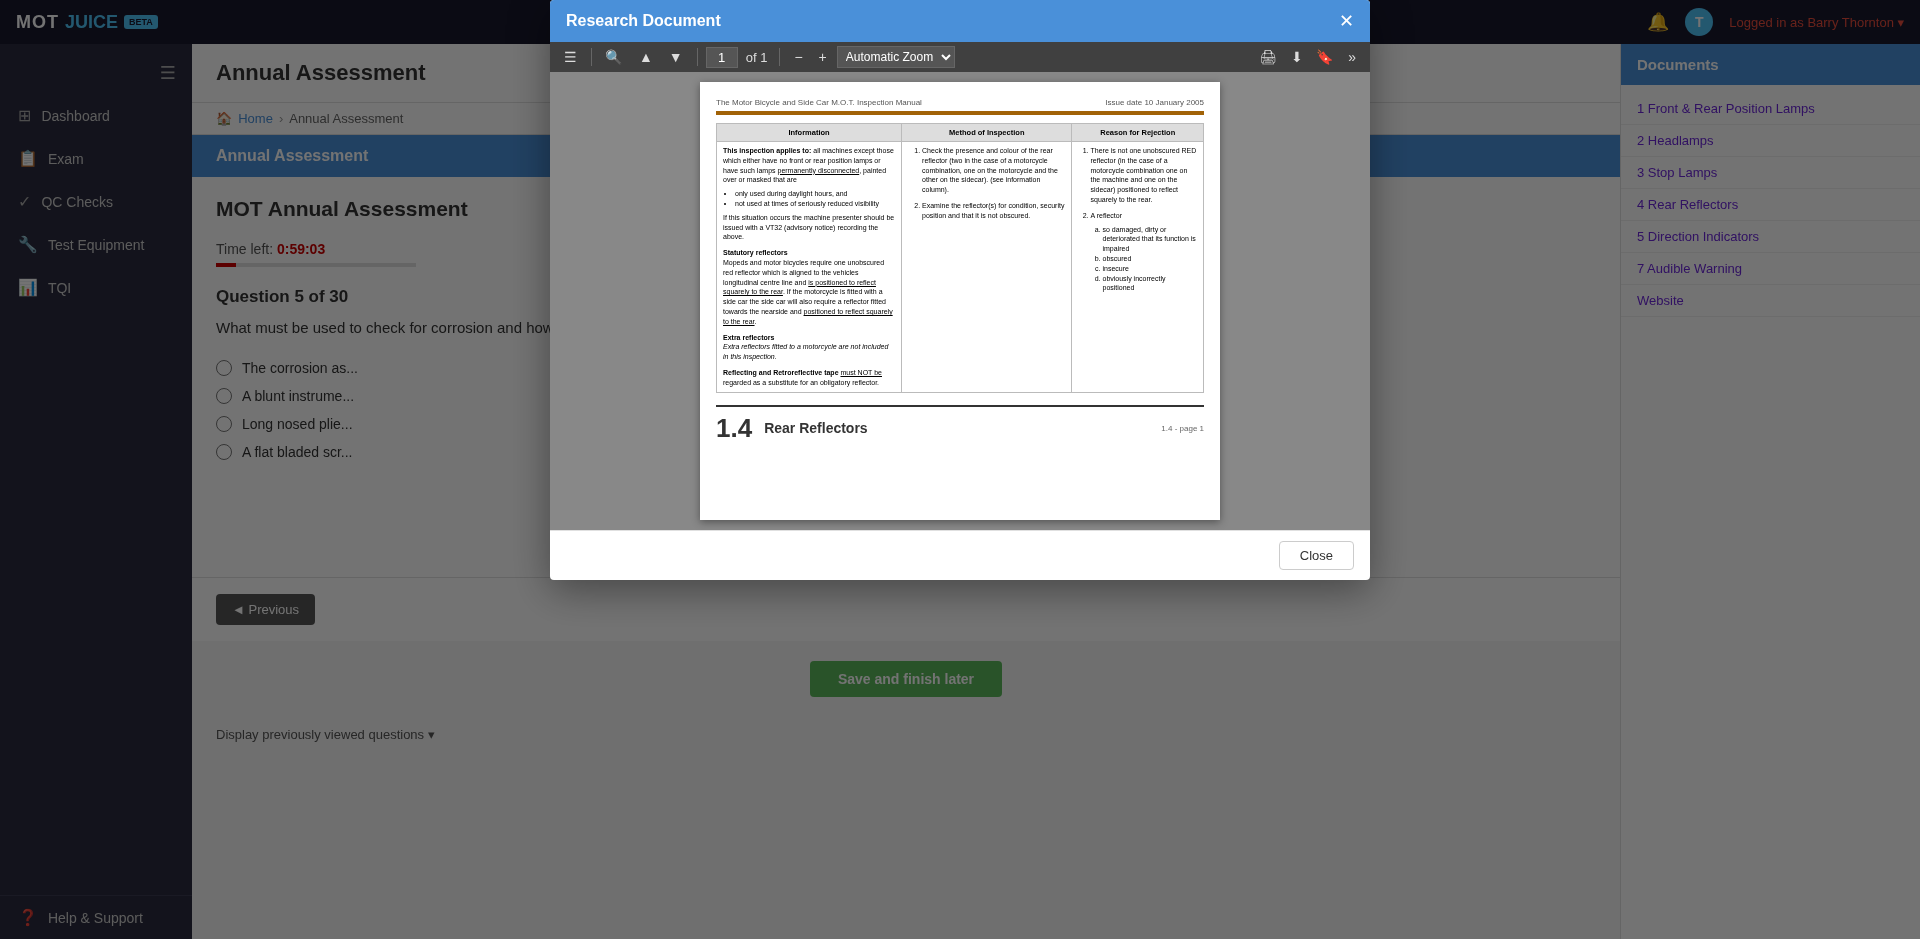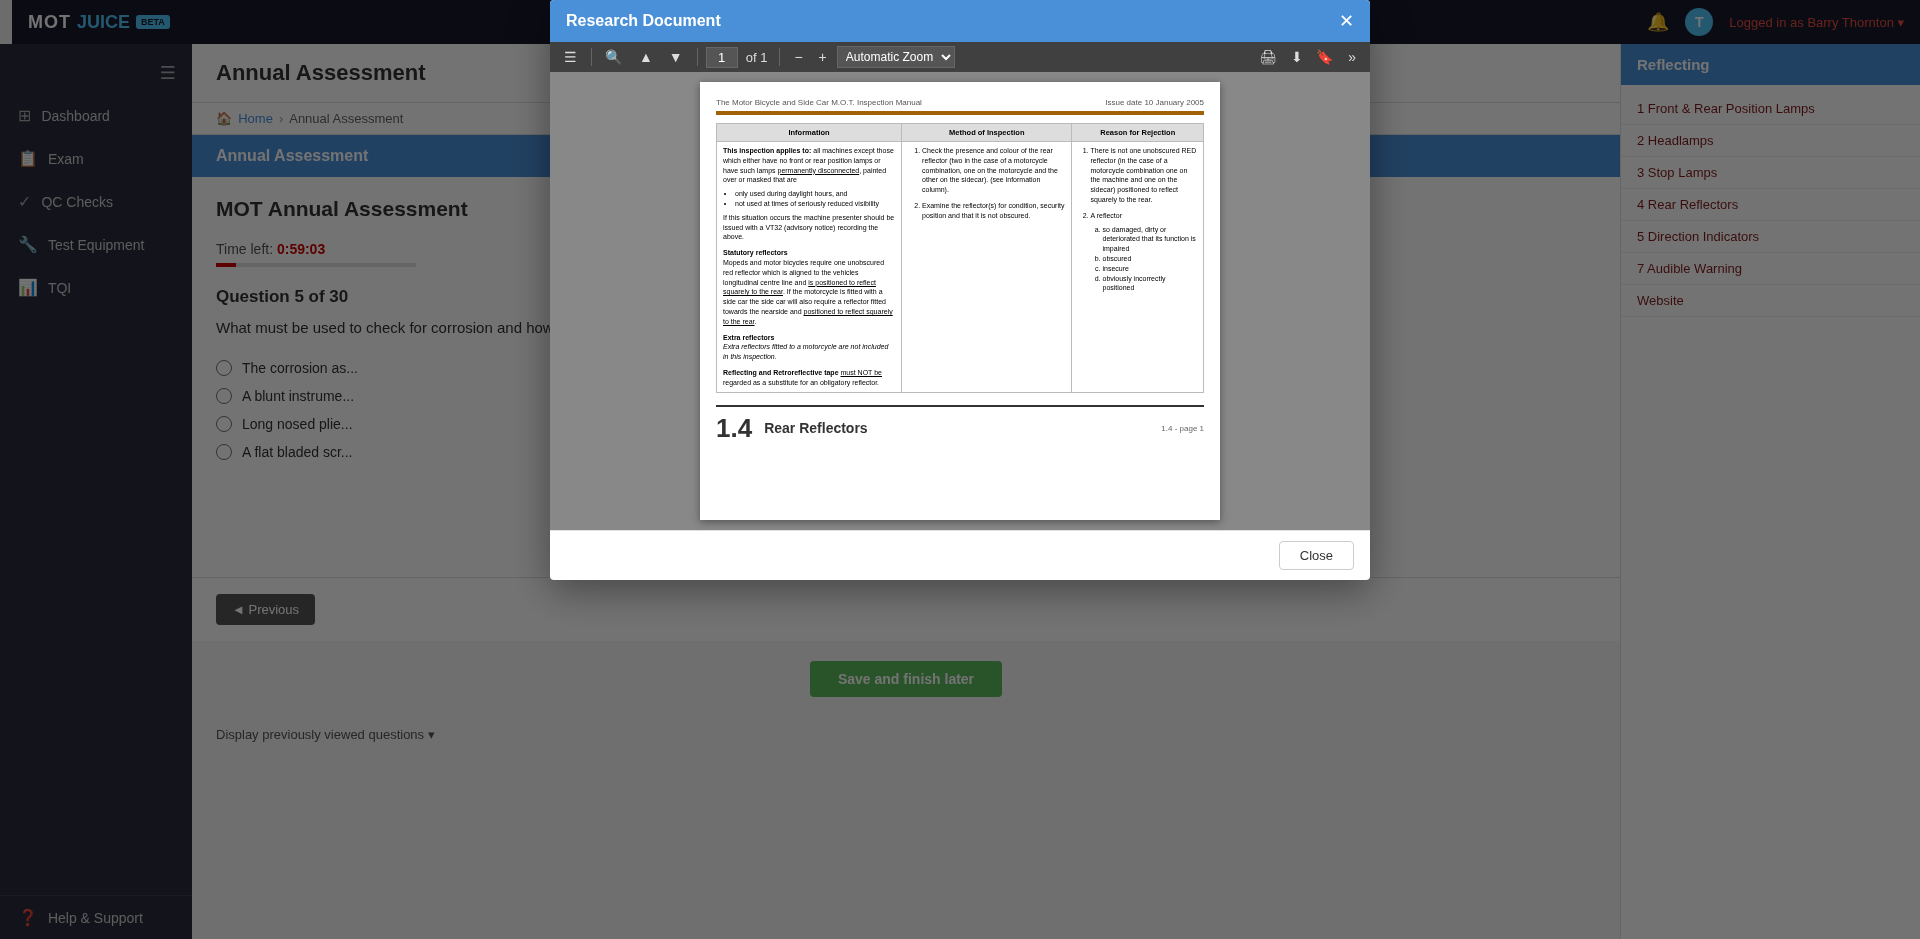--- a/index.html
+++ b/index.html
@@ -8,7 +8,7 @@
     
     .navbar {
       position: fixed;
-      top: 0; left: 12px; right: 0;
+      top: 0; left: 0; right: 0;
       height: 44px;
       background: #1a1a2e;
       display: flex;

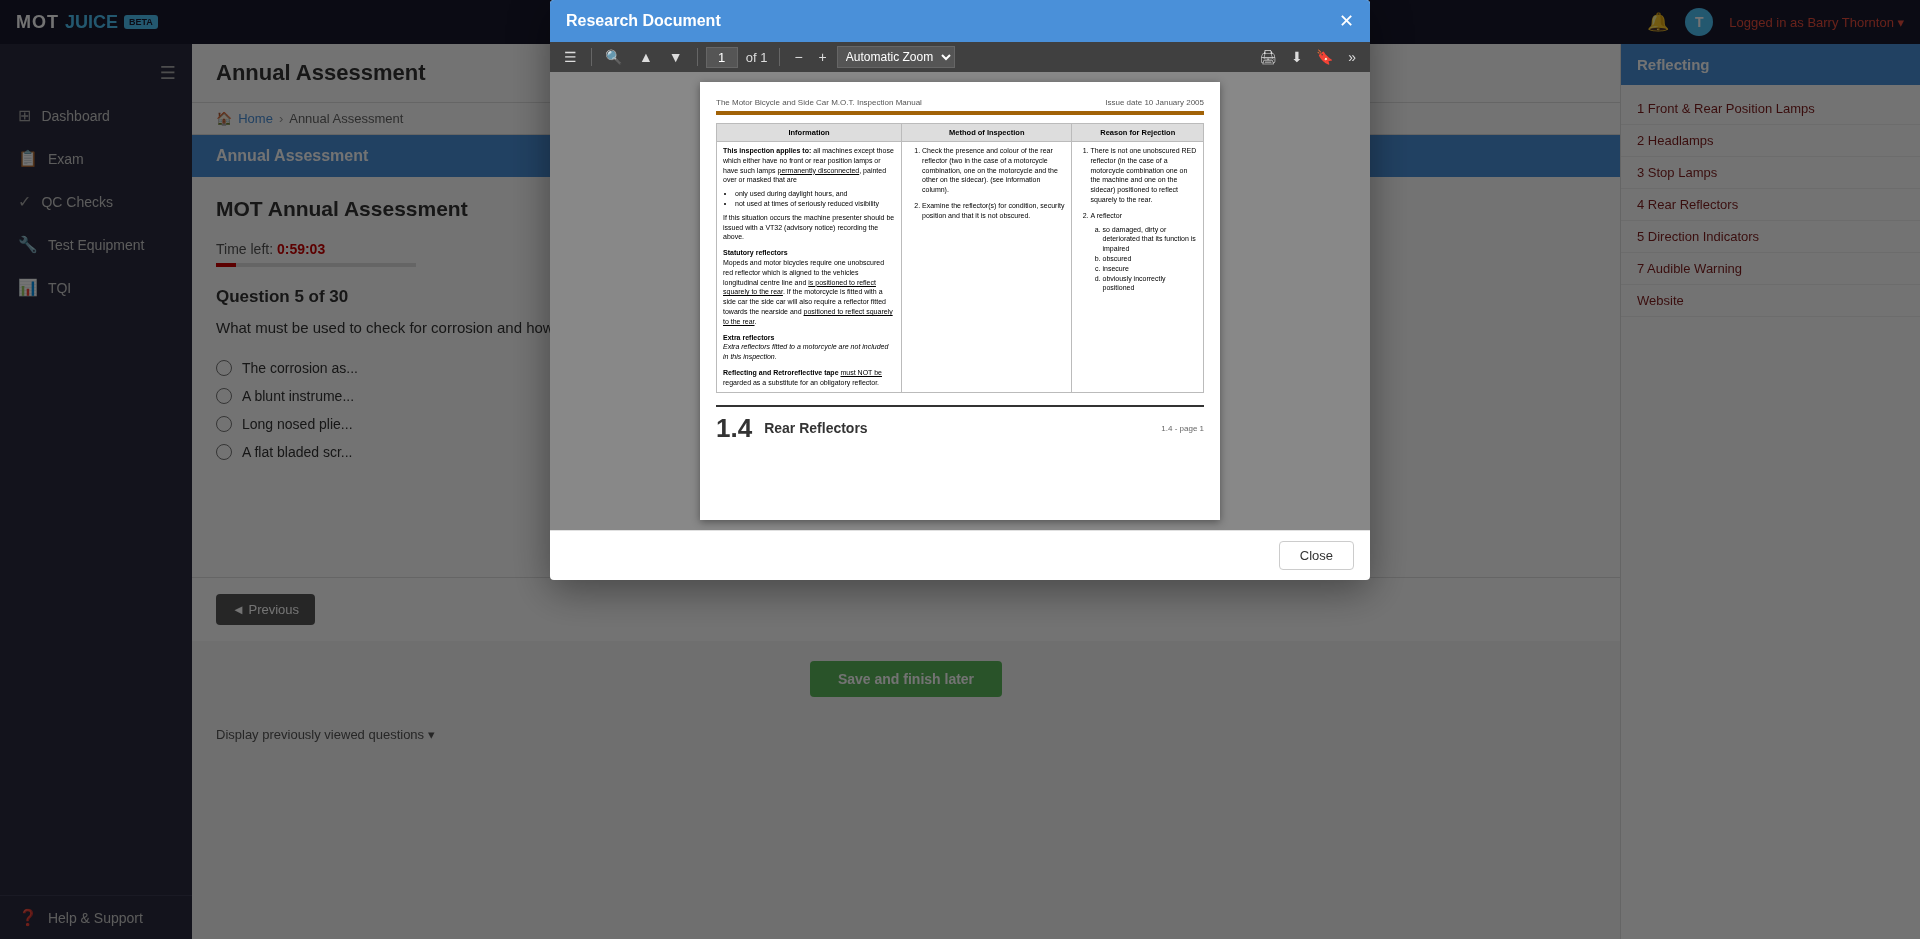--- a/index.html
+++ b/index.html
@@ -485,7 +485,7 @@
   </main>
 
   <aside class="right-sidebar">
-    <div class="right-sidebar-header">Reflecting</div>
+    <div class="right-sidebar-header">Documents</div>
     <div class="doc-list">
       <div class="doc-item">1 Front &amp; Rear Position Lamps</div>
       <div class="doc-item">2 Headlamps</div>

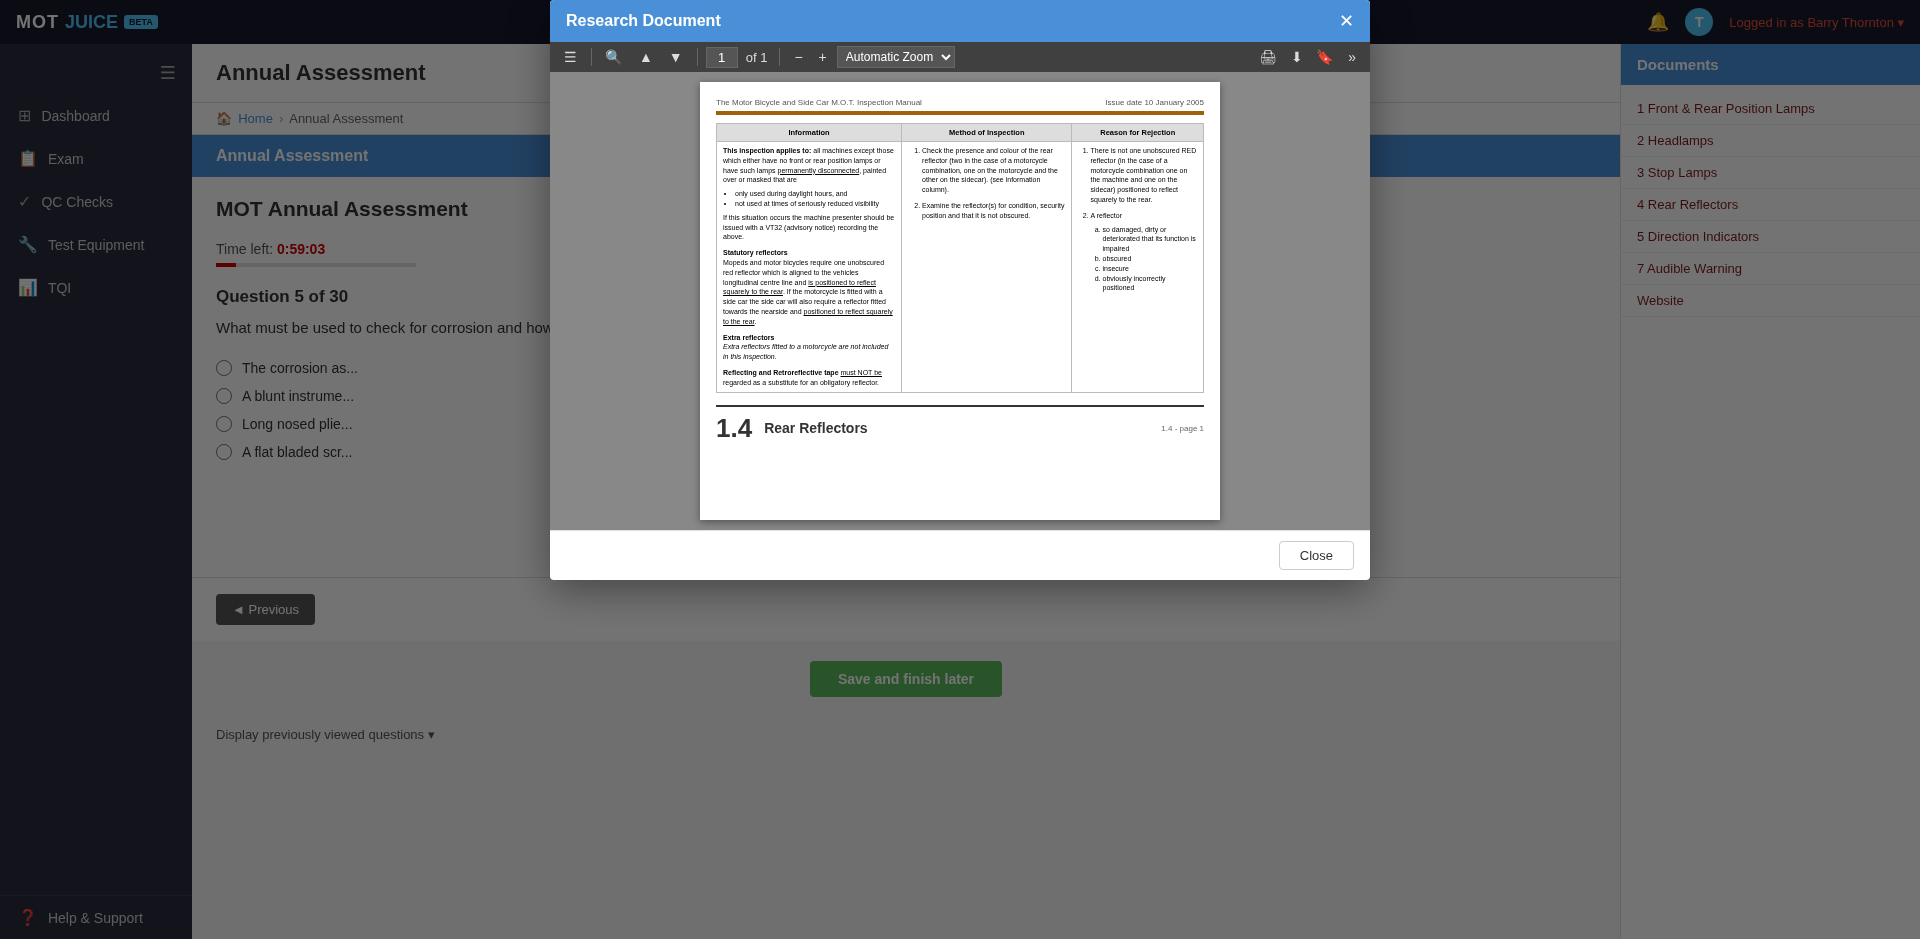--- a/index.html
+++ b/index.html
@@ -214,7 +214,7 @@
     .doc-item {
       padding: 8px 16px;
       font-size: 13px;
-      color: #7f1d1d;
+      color: #6d28d9;
       cursor: pointer;
       border-bottom: 1px solid #f0f0f0;
     }

